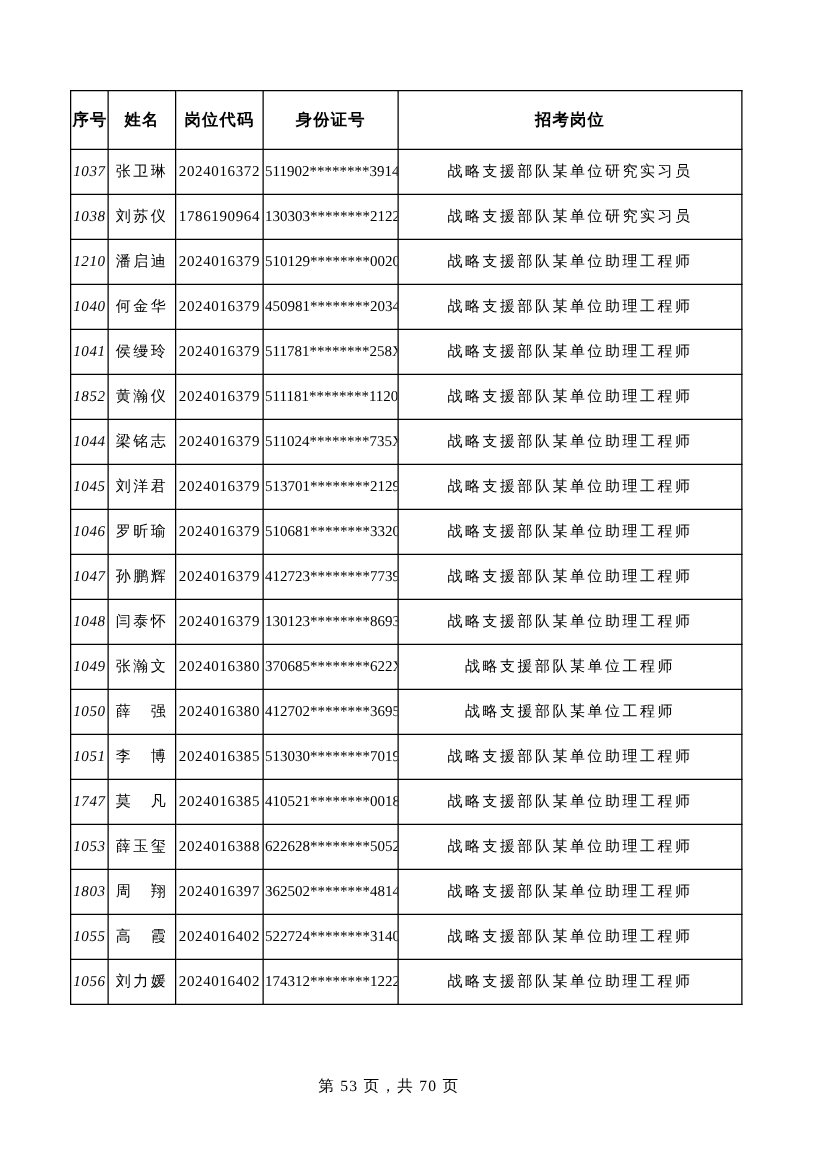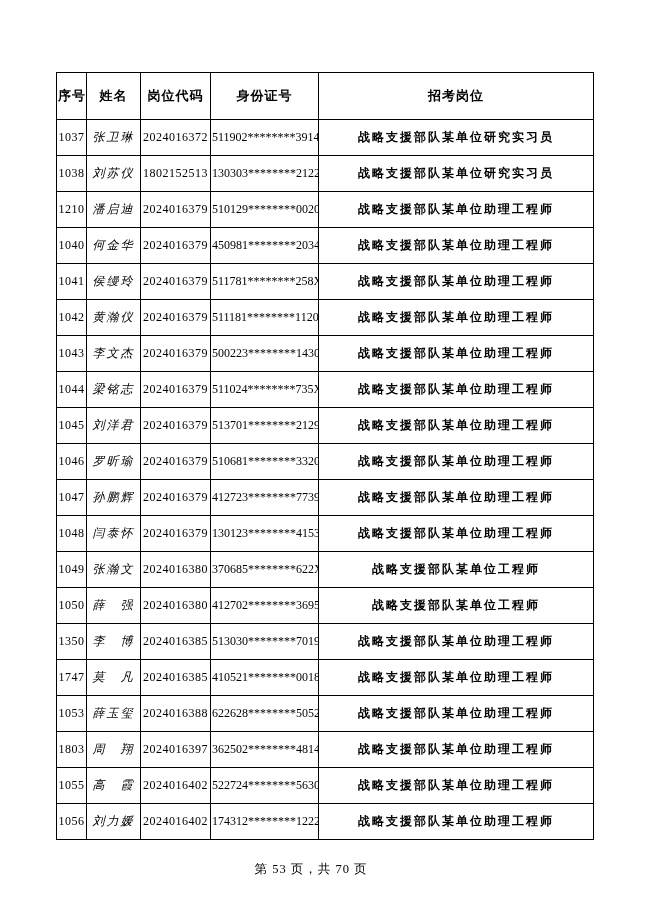--- a/index.html
+++ b/index.html
@@ -44,7 +44,7 @@
     height: 36px;
     font-size: 12px;
   }
-  td.cell-serial-number { font-size: 12.5px; letter-spacing: 0.5px; }
+  td.cell-serial-number { font-size: 12.5px; letter-spacing: 0.5px; font-style: italic; }
   td.cell-name          { letter-spacing: 2px; font-style: italic; }
   td.cell-job-code      { font-size: 12.5px; letter-spacing: 0.5px; margin-left: 40px; }
   td.cell-id-number     { font-size: 11.5px; letter-spacing: 0; }

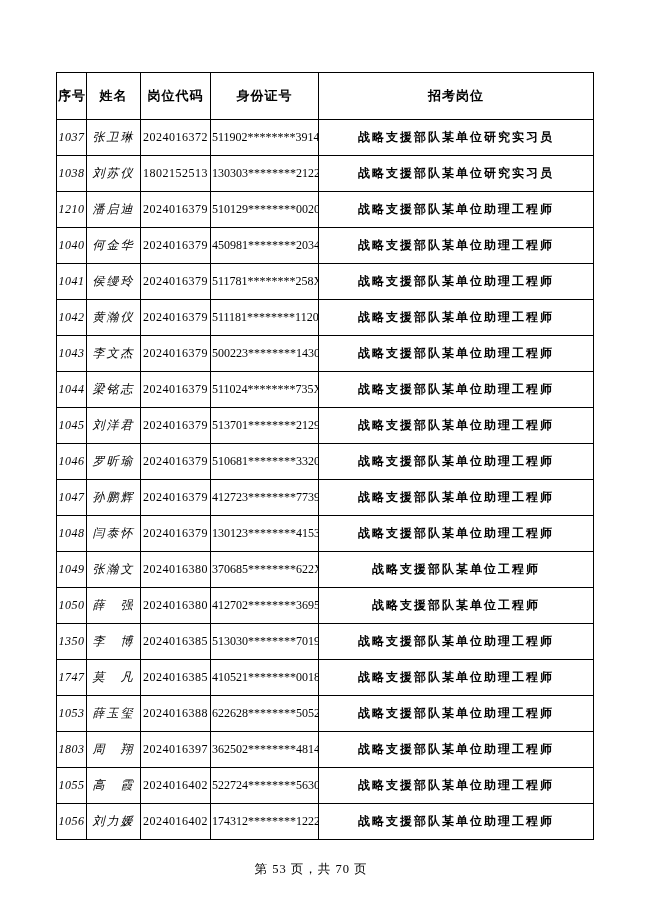--- a/index.html
+++ b/index.html
@@ -45,7 +45,7 @@
     font-size: 12px;
   }
   td.cell-serial-number { font-size: 12.5px; letter-spacing: 0.5px; font-style: italic; }
-  td.cell-name          { letter-spacing: 2px; font-style: italic; }
+  td.cell-name          { letter-spacing: 2px; }
   td.cell-job-code      { font-size: 12.5px; letter-spacing: 0.5px; margin-left: 40px; }
   td.cell-id-number     { font-size: 11.5px; letter-spacing: 0; }
   td.cell-position      { letter-spacing: 2px; font-weight: bold; }

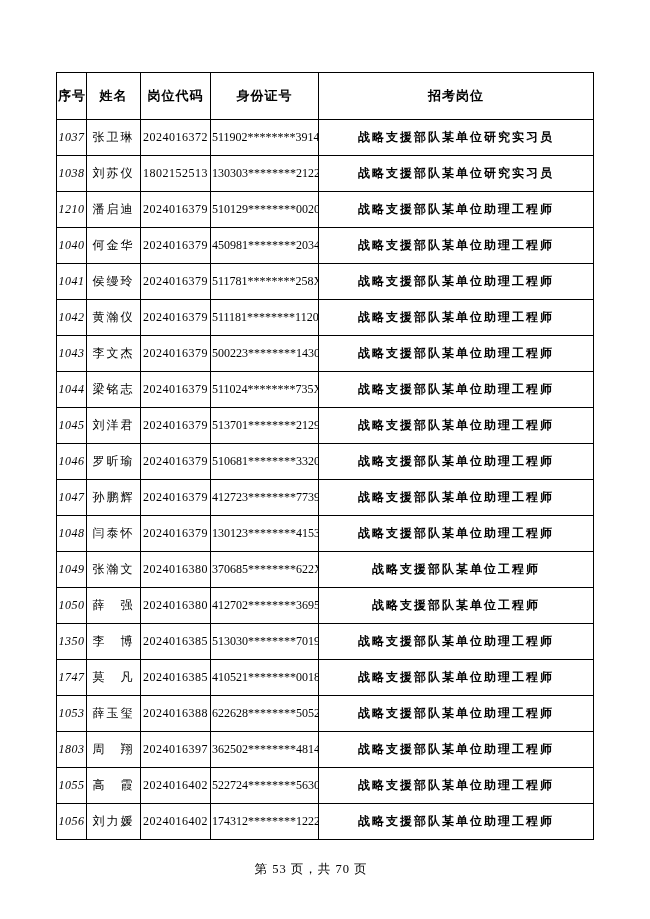--- a/index.html
+++ b/index.html
@@ -48,7 +48,7 @@
   td.cell-name          { letter-spacing: 2px; }
   td.cell-job-code      { font-size: 12.5px; letter-spacing: 0.5px; margin-left: 40px; }
   td.cell-id-number     { font-size: 11.5px; letter-spacing: 0; }
-  td.cell-position      { letter-spacing: 2px; font-weight: bold; }
+  td.cell-position      { letter-spacing: 2px; }
   .page-footer {
     position: absolute;
     left: 0;

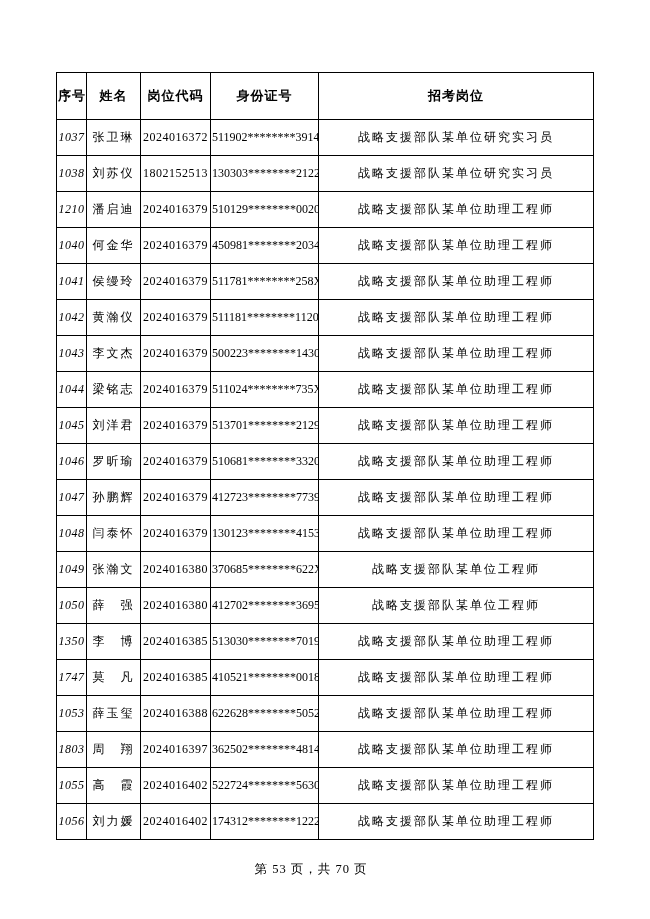--- a/index.html
+++ b/index.html
@@ -92,7 +92,7 @@
         <tr>
           <td class="cell-serial-number">1038</td>
           <td class="cell-name">刘苏仪</td>
-          <td class="cell-job-code">1802152513</td>
+          <td class="cell-job-code">1786190964</td>
           <td class="cell-id-number">130303********2122</td>
           <td class="cell-position">战略支援部队某单位研究实习员</td>
         </tr>

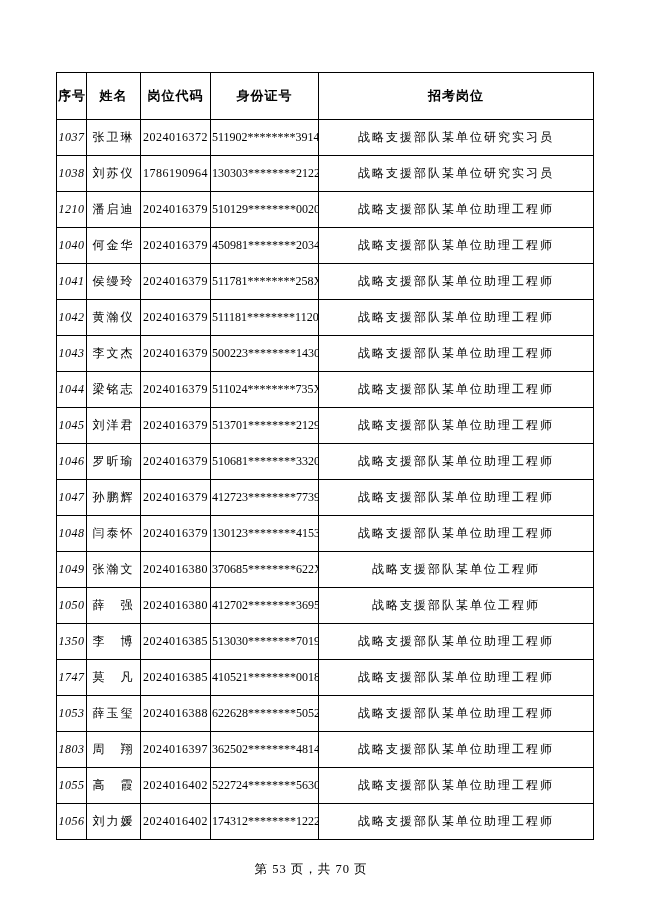--- a/index.html
+++ b/index.html
@@ -118,7 +118,7 @@
           <td class="cell-position">战略支援部队某单位助理工程师</td>
         </tr>
         <tr>
-          <td class="cell-serial-number">1042</td>
+          <td class="cell-serial-number">1852</td>
           <td class="cell-name">黄瀚仪</td>
           <td class="cell-job-code">2024016379</td>
           <td class="cell-id-number">511181********1120</td>

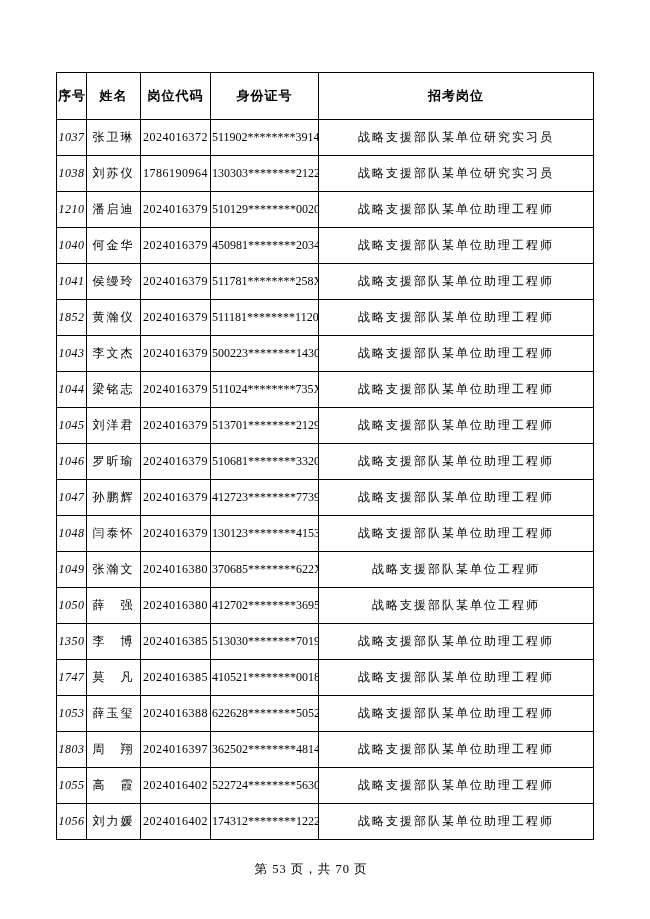--- a/index.html
+++ b/index.html
@@ -125,13 +125,6 @@
           <td class="cell-position">战略支援部队某单位助理工程师</td>
         </tr>
         <tr>
-          <td class="cell-serial-number">1043</td>
-          <td class="cell-name">李文杰</td>
-          <td class="cell-job-code">2024016379</td>
-          <td class="cell-id-number">500223********1430</td>
-          <td class="cell-position">战略支援部队某单位助理工程师</td>
-        </tr>
-        <tr>
           <td class="cell-serial-number">1044</td>
           <td class="cell-name">梁铭志</td>
           <td class="cell-job-code">2024016379</td>

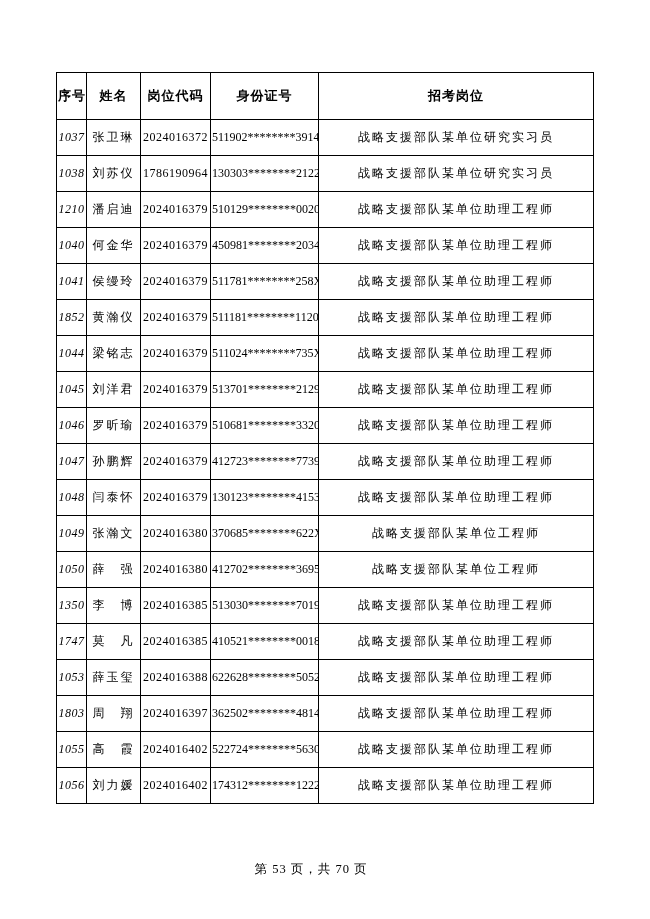--- a/index.html
+++ b/index.html
@@ -156,7 +156,7 @@
           <td class="cell-serial-number">1048</td>
           <td class="cell-name">闫泰怀</td>
           <td class="cell-job-code">2024016379</td>
-          <td class="cell-id-number">130123********4153</td>
+          <td class="cell-id-number">130123********8693</td>
           <td class="cell-position">战略支援部队某单位助理工程师</td>
         </tr>
         <tr>

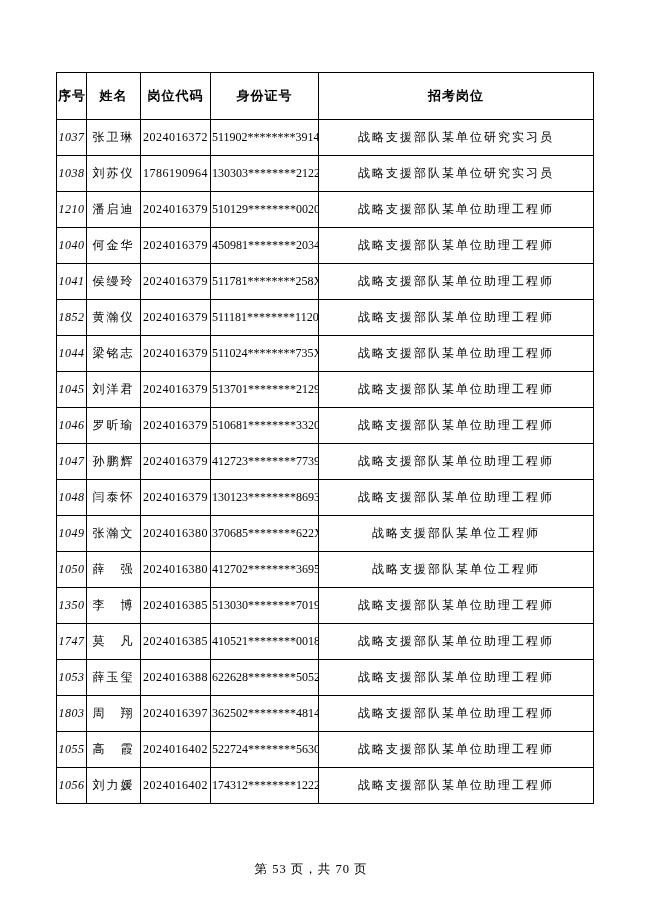--- a/index.html
+++ b/index.html
@@ -174,7 +174,7 @@
           <td class="cell-position">战略支援部队某单位工程师</td>
         </tr>
         <tr>
-          <td class="cell-serial-number">1350</td>
+          <td class="cell-serial-number">1051</td>
           <td class="cell-name">李　博</td>
           <td class="cell-job-code">2024016385</td>
           <td class="cell-id-number">513030********7019</td>

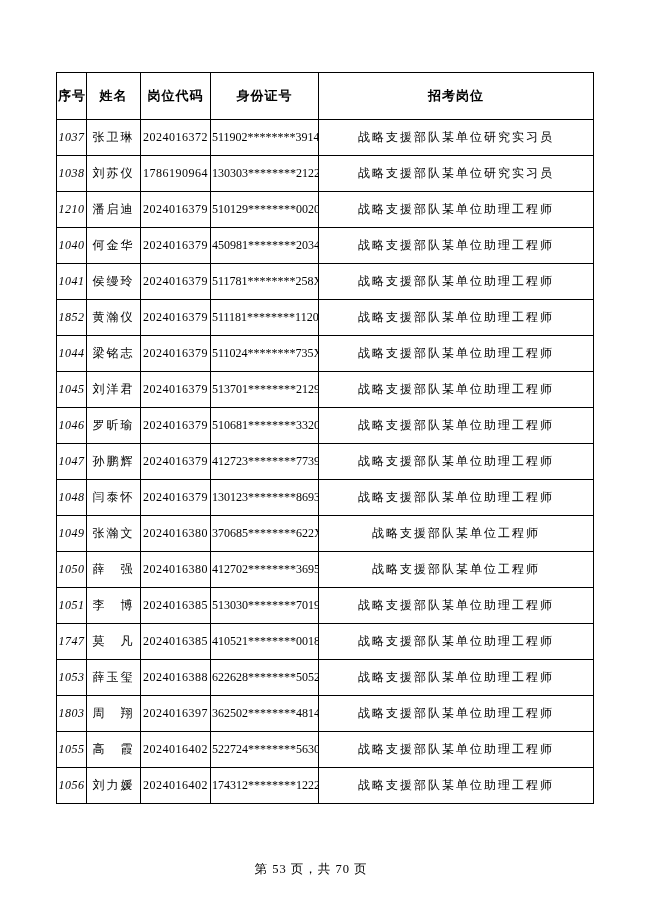--- a/index.html
+++ b/index.html
@@ -205,7 +205,7 @@
           <td class="cell-serial-number">1055</td>
           <td class="cell-name">高　霞</td>
           <td class="cell-job-code">2024016402</td>
-          <td class="cell-id-number">522724********5630</td>
+          <td class="cell-id-number">522724********3140</td>
           <td class="cell-position">战略支援部队某单位助理工程师</td>
         </tr>
         <tr>

